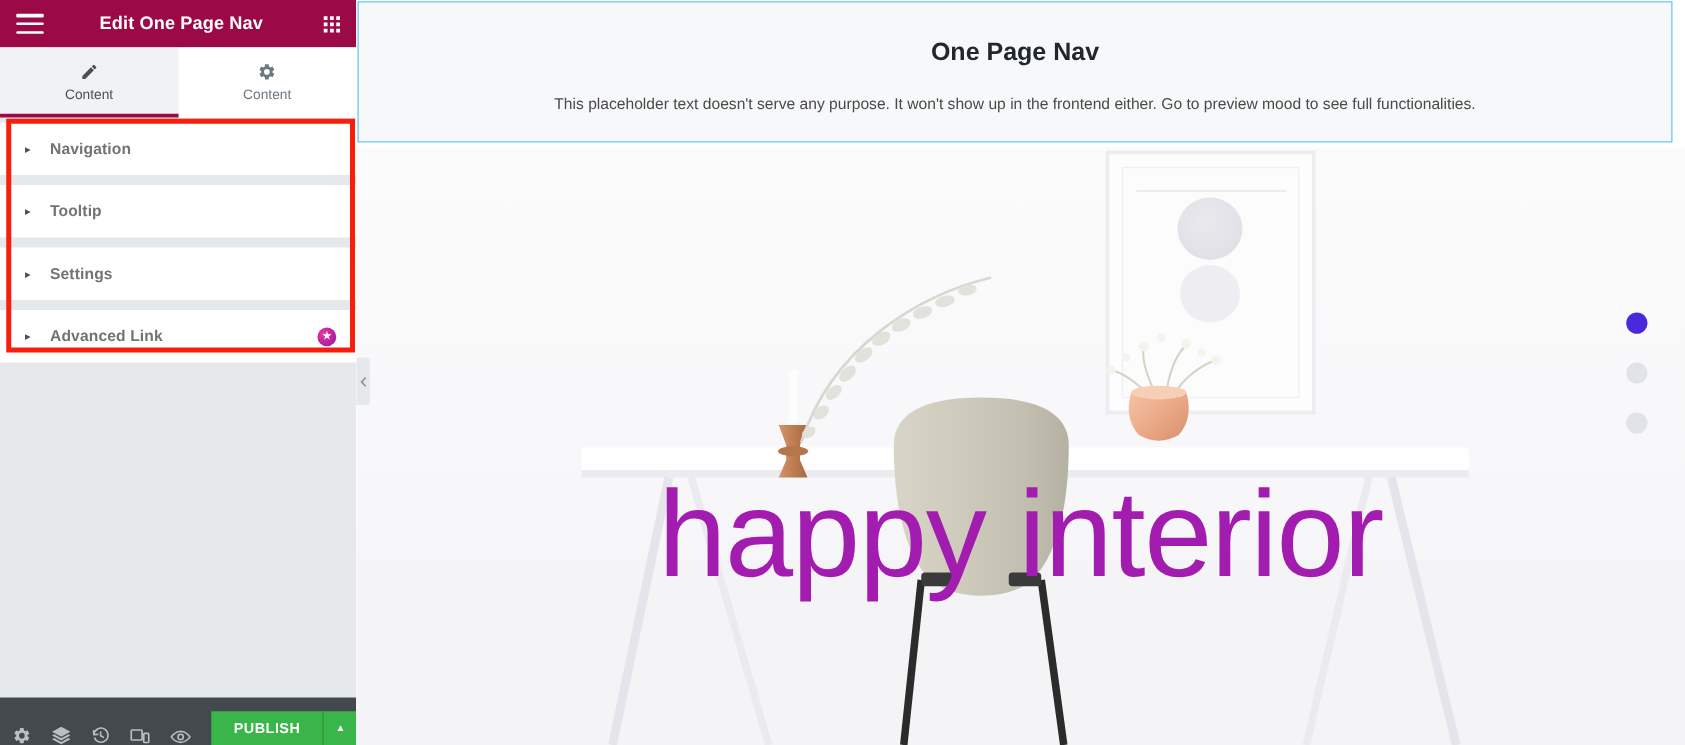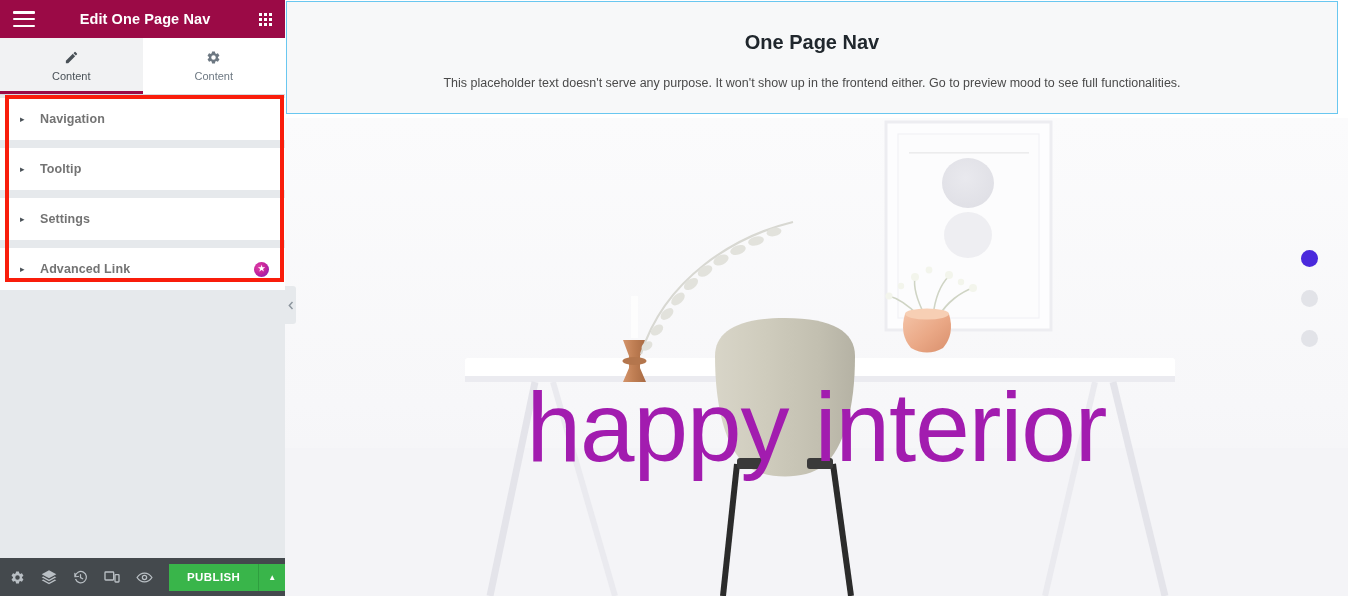--- a/index.html
+++ b/index.html
@@ -64,7 +64,7 @@
   }
 
   #panel-footer {
-    height: 38px; background: #44494d; display: flex; align-items: center;
+    height: 38px; background: #44494d; display: flex; align-items: flex-end;
     padding: 0 10px; gap: 16px; flex: 0 0 38px;
   }
   .foot-icon { color: #b9bfc4; cursor: pointer; display: flex; align-items: center; }

